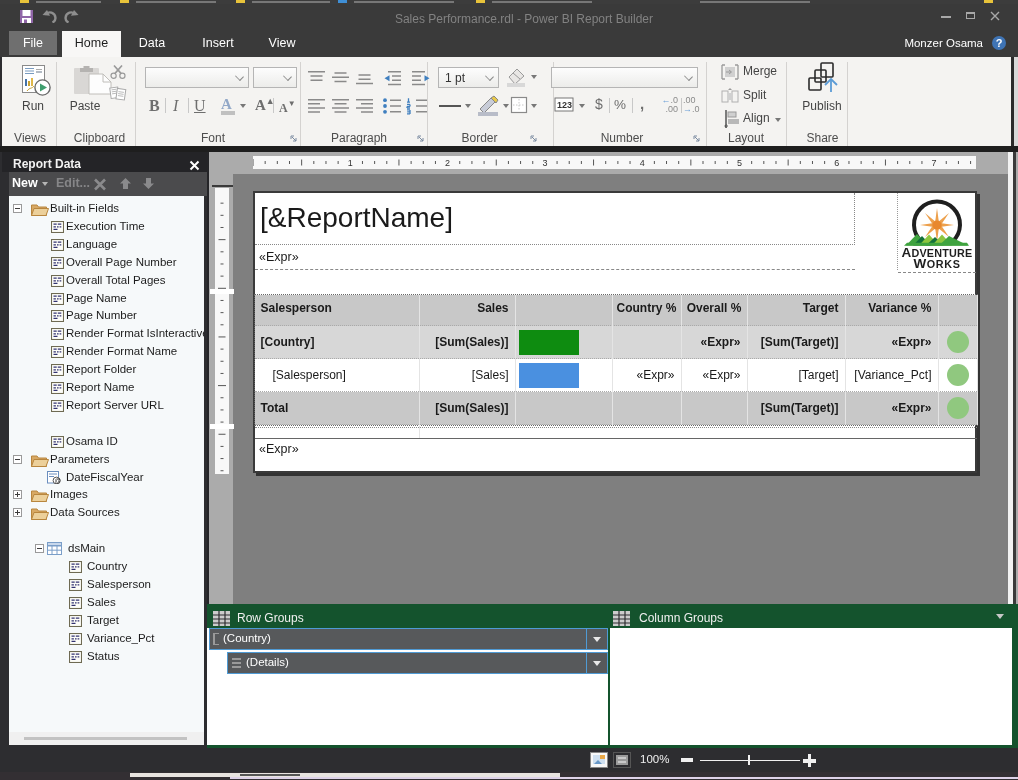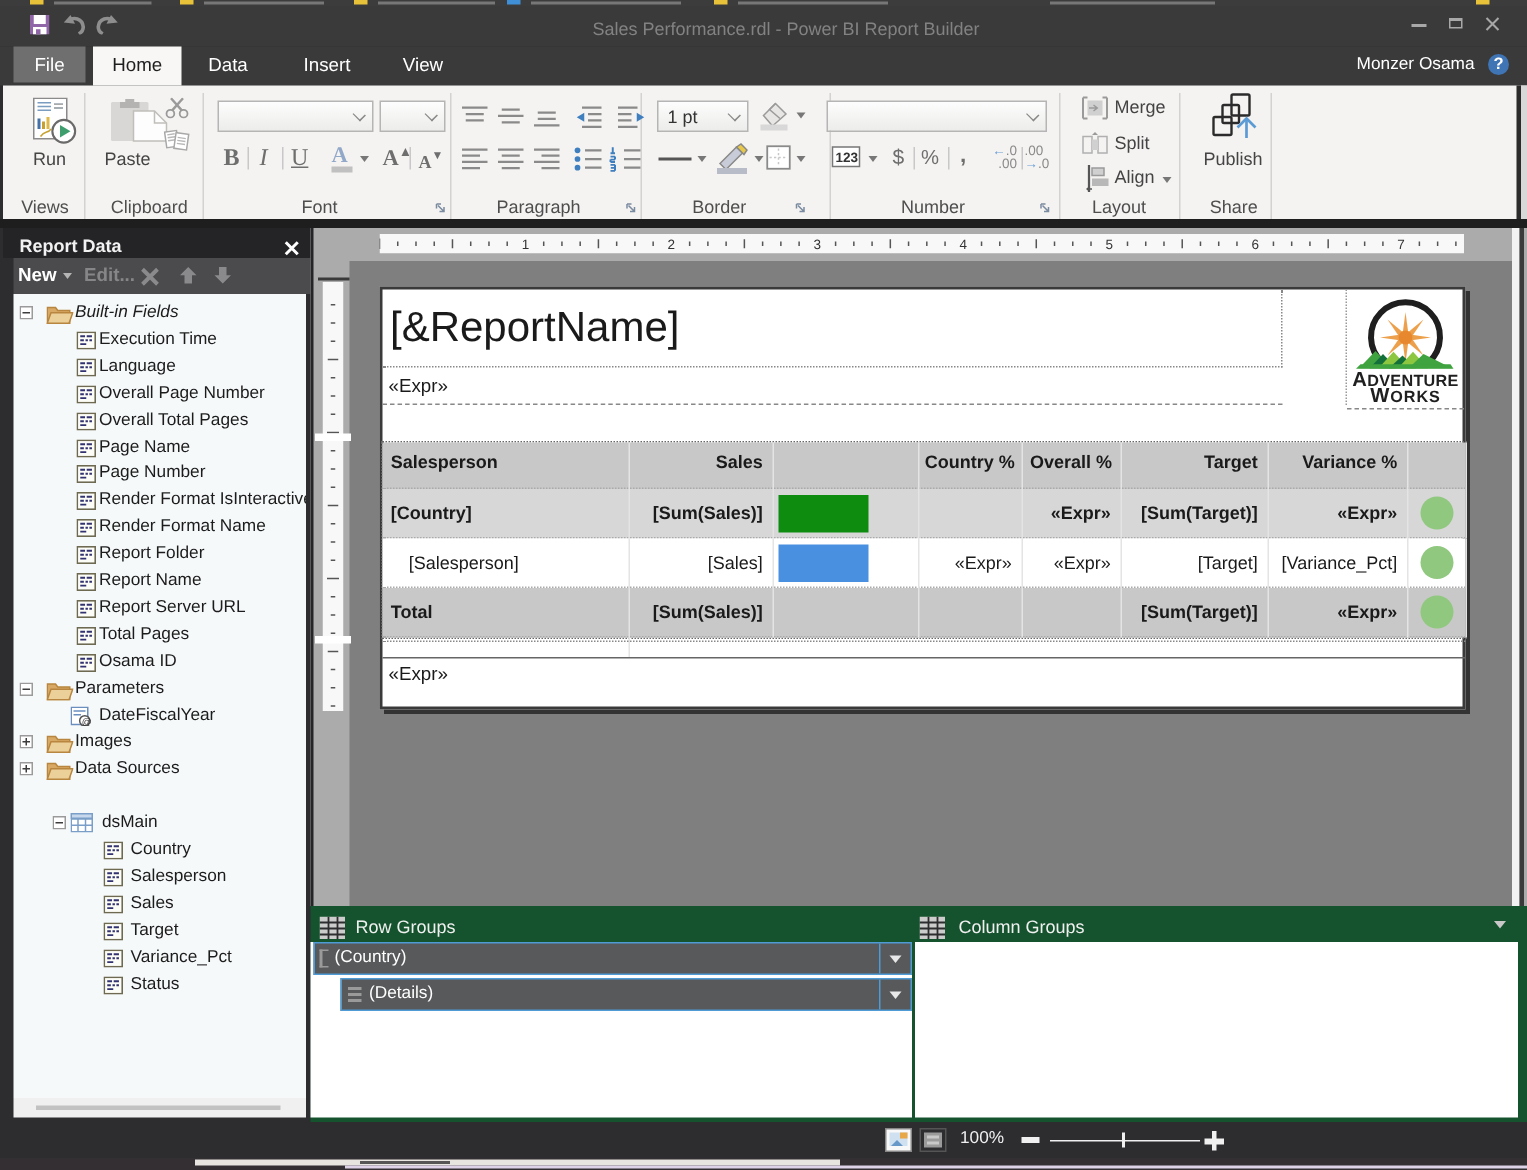--- a/index.html
+++ b/index.html
@@ -285,7 +285,7 @@
       </svg>
   </div>
   <div class="abs" id="tree" style="left:9px;top:44px;width:195px;height:536px;background:#f6f9fa;font-size:11.5px;color:#1c1c1c;overflow:hidden;">
-      <div style="position:absolute;left:0;top:4px;width:203px;height:18px;font-style:italic;">
+      <div style="position:absolute;left:0;top:4px;width:203px;height:18px;">
         <svg width="9" height="9" viewBox="0 0 9 9" style="position:absolute;left:4px;top:4px;">
           <rect x="0.5" y="0.5" width="8" height="8" fill="#fff" stroke="#9a9a9a"></rect>
           <path d="M2 4.5 h5 " stroke="#3c3c3c"></path>

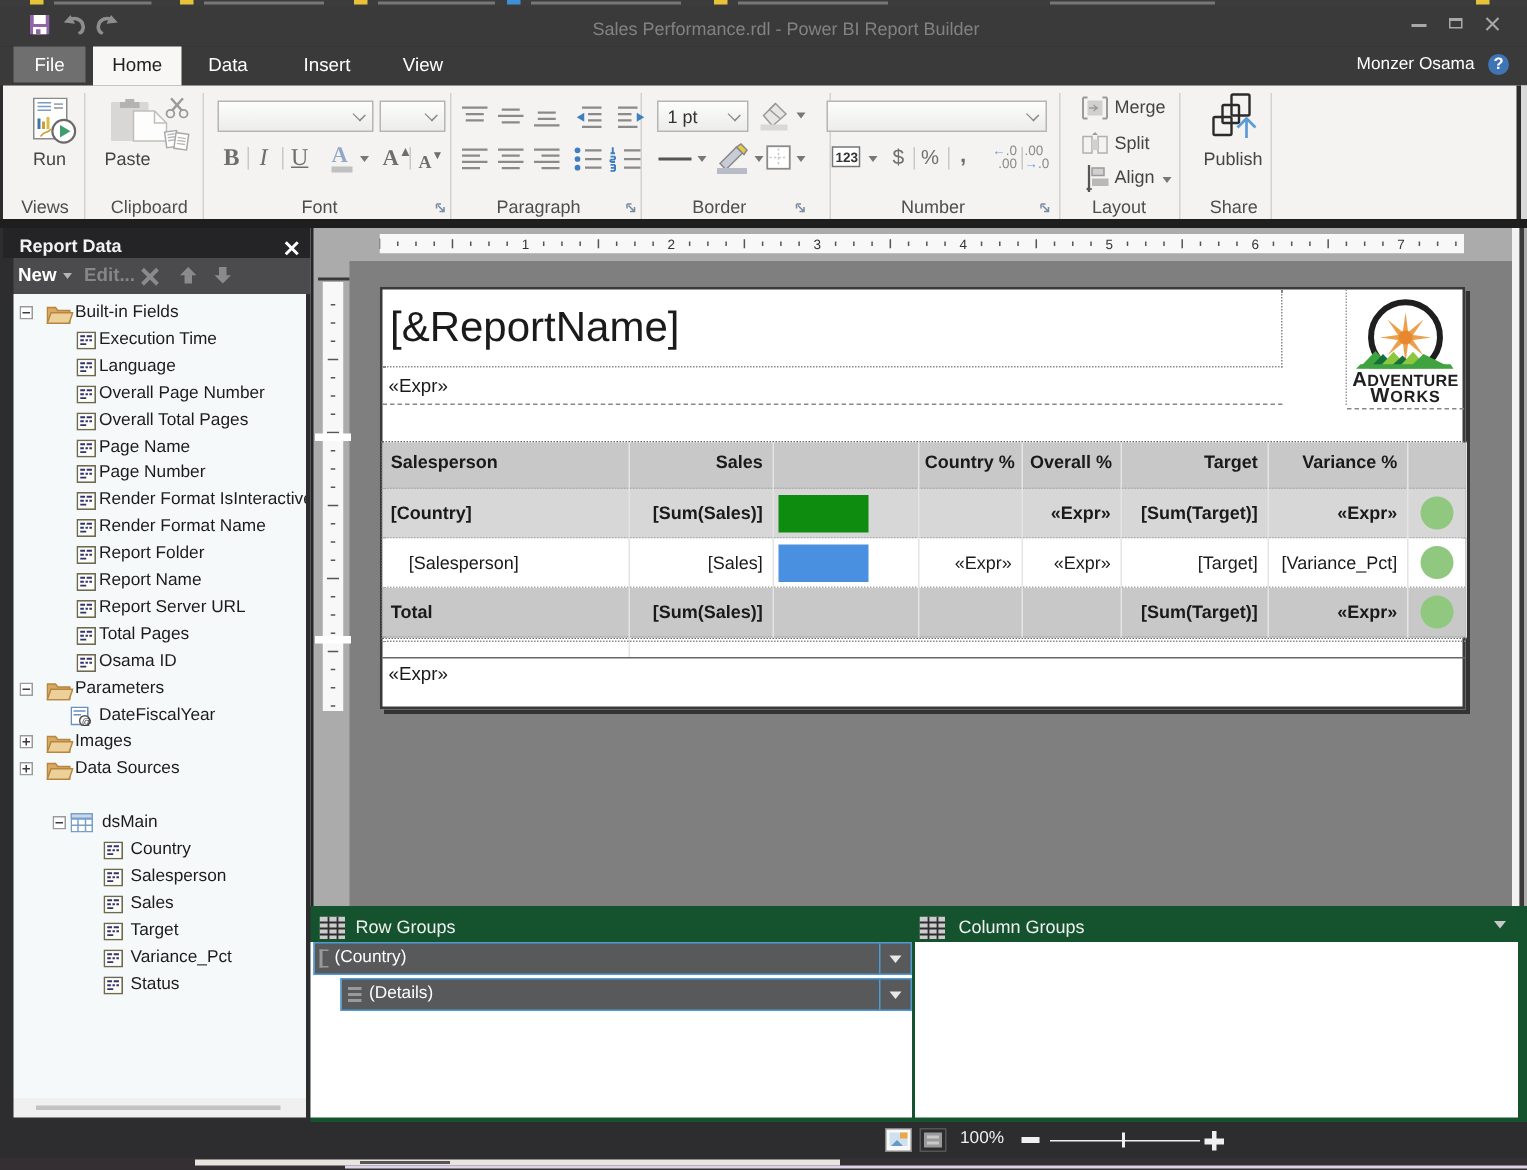--- a/index.html
+++ b/index.html
@@ -394,15 +394,6 @@
           </g>
         </svg>
         <div style="position:absolute;left:57px;top:2px;white-space:nowrap;">Report Server URL</div>
-      </div>
-      <div style="position:absolute;left:0;top:218.79999999999998px;width:195px;height:18px;">
-        <svg width="13" height="12" viewBox="0 0 13 12" style="position:absolute;left:42px;top:3px;">
-          <rect x="0.5" y="0.5" width="12" height="11" fill="#fdfdf8" stroke="#6e6a52" stroke-width="1.1"></rect>
-          <g stroke="#323270" stroke-width="1.3">
-            <path d="M2.5 3.2 h3.2 M6.8 3.2 h3.5 M2.5 5.8 h2.4 M6 5.8 h1.6 M8.6 5.8 h1.7 M2.5 8.4 h4"></path>
-          </g>
-        </svg>
-        <div style="position:absolute;left:57px;top:2px;white-space:nowrap;">Total Pages</div>
       </div>
       <div style="position:absolute;left:0;top:236.7px;width:195px;height:18px;">
         <svg width="13" height="12" viewBox="0 0 13 12" style="position:absolute;left:42px;top:3px;">

